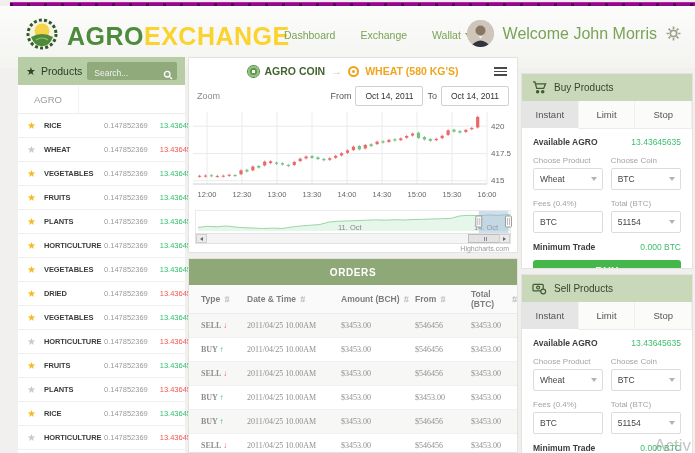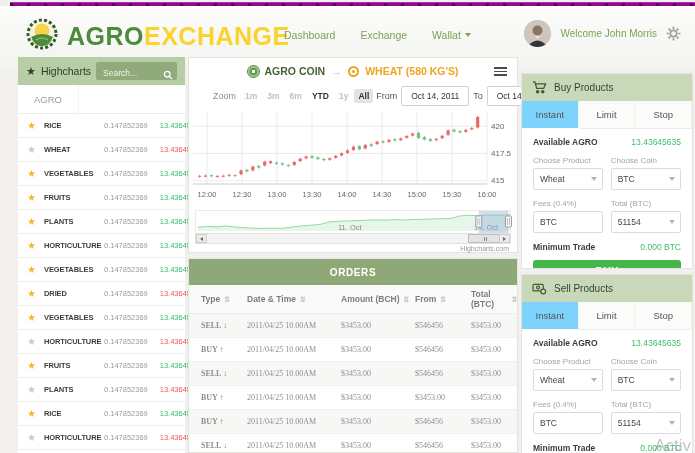--- a/index.html
+++ b/index.html
@@ -21,7 +21,7 @@
   .nav-link.dropdown-true .caret{display:inline-block;}
   .user{position:absolute;right:14px;top:14px;display:flex;align-items:center;gap:9px;}
   .avatar{width:27px;height:27px;border-radius:50%;overflow:hidden;background:#cfc8bf;flex:none;}
-  .welcome{font-size:10px;color:#79a356;}
+  .welcome{font-size:16px;color:#79a356;}
   .gear{width:15px;height:15px;cursor:pointer;}
   
   .sidebar{position:absolute;left:18px;top:57px;width:167px;bottom:0;background:#fff;}

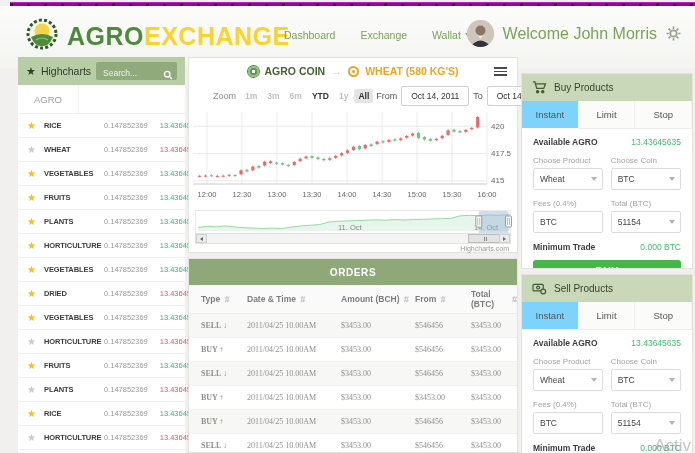--- a/index.html
+++ b/index.html
@@ -189,7 +189,7 @@
   <aside class="sidebar">
     <div class="fav-header">
       <span class="fav-star">★</span>
-      <span class="fav-title">Highcharts</span>
+      <span class="fav-title">Products</span>
       <span class="search-box">
         <input placeholder="Search..." style="">
         <span class="search-ic">

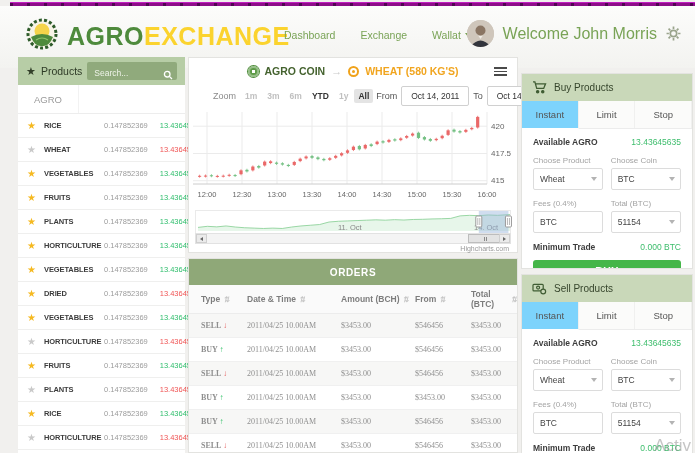--- a/index.html
+++ b/index.html
@@ -61,7 +61,7 @@
   .pair-quote{font-size:10.5px;font-weight:bold;color:#f1a51f;}
   .burger{position:absolute;right:10px;top:9px;width:13px;cursor:pointer;}
   .burger div{height:1.6px;background:#4a4a4a;margin-bottom:2px;}
-  .chart-controls{height:24px;display:flex;align-items:center;padding:0 24px;gap:3px;}
+  .chart-controls{height:24px;display:flex;align-items:center;padding:0 8px;gap:3px;}
   .zoom-label{font-size:9px;color:#8a8a8a;margin-right:2px;}
   .zoom-group{display:flex;gap:2px;}
   .zoom-btn{border:none;background:none;font-size:8.5px;font-weight:bold;color:#333;

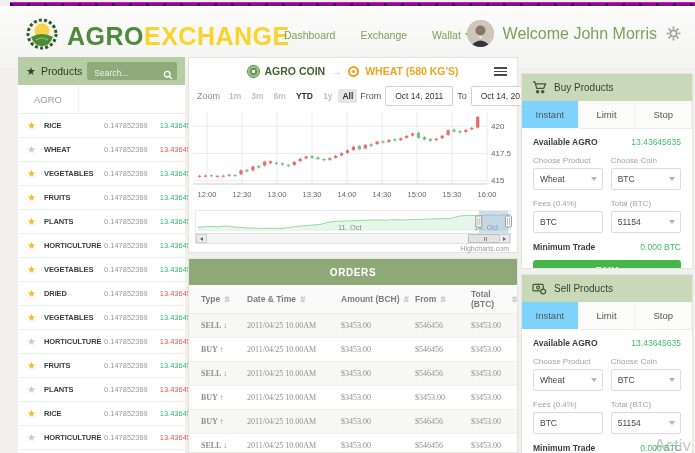--- a/index.html
+++ b/index.html
@@ -314,15 +314,6 @@
       </div>
       <div class="chart-controls">
         <span class="zoom-label">Zoom</span>
-        <span class="zoom-group">
-
-        <button class="zoom-btn enabled-false active-false">1m</button>
-            <button class="zoom-btn enabled-false active-false">3m</button>
-            <button class="zoom-btn enabled-false active-false">6m</button>
-            <button class="zoom-btn enabled-true active-false">YTD</button>
-            <button class="zoom-btn enabled-false active-false">1y</button>
-            <button class="zoom-btn enabled-true active-true">All</button>
-          </span>
         <span class="range-inputs">
           <span class="range-lbl">From</span>
           <input readonly="" value="Oct 14, 2011" style="">

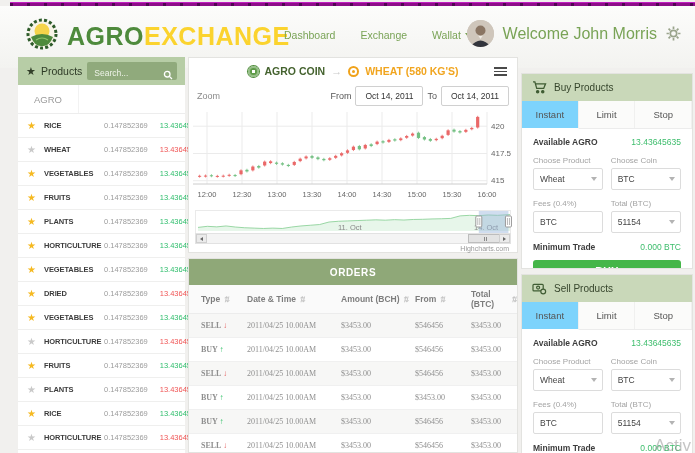--- a/index.html
+++ b/index.html
@@ -108,7 +108,7 @@
   .tp-tabs{display:flex;height:27px;background:#fbfbfa;border-bottom:1px solid #ececec;}
   .tp-tab{flex:1;display:flex;align-items:center;justify-content:center;font-size:9.5px;color:#555;
      cursor:pointer;border-right:1px solid #f0f0ef;}
-  .tp-tab.active-true{background:#7dd3fc;border-bottom:1px solid #fff;margin-bottom:-1px;}
+  .tp-tab.active-true{background:#e5e5e5;border-bottom:1px solid #fff;margin-bottom:-1px;}
   .tp-body{padding:8px 11px 0 11px;}
   .tp-row{display:flex;justify-content:space-between;align-items:center;}
   .tp-lbl-strong{font-size:8.5px;font-weight:bold;color:#3d3d3d;}

